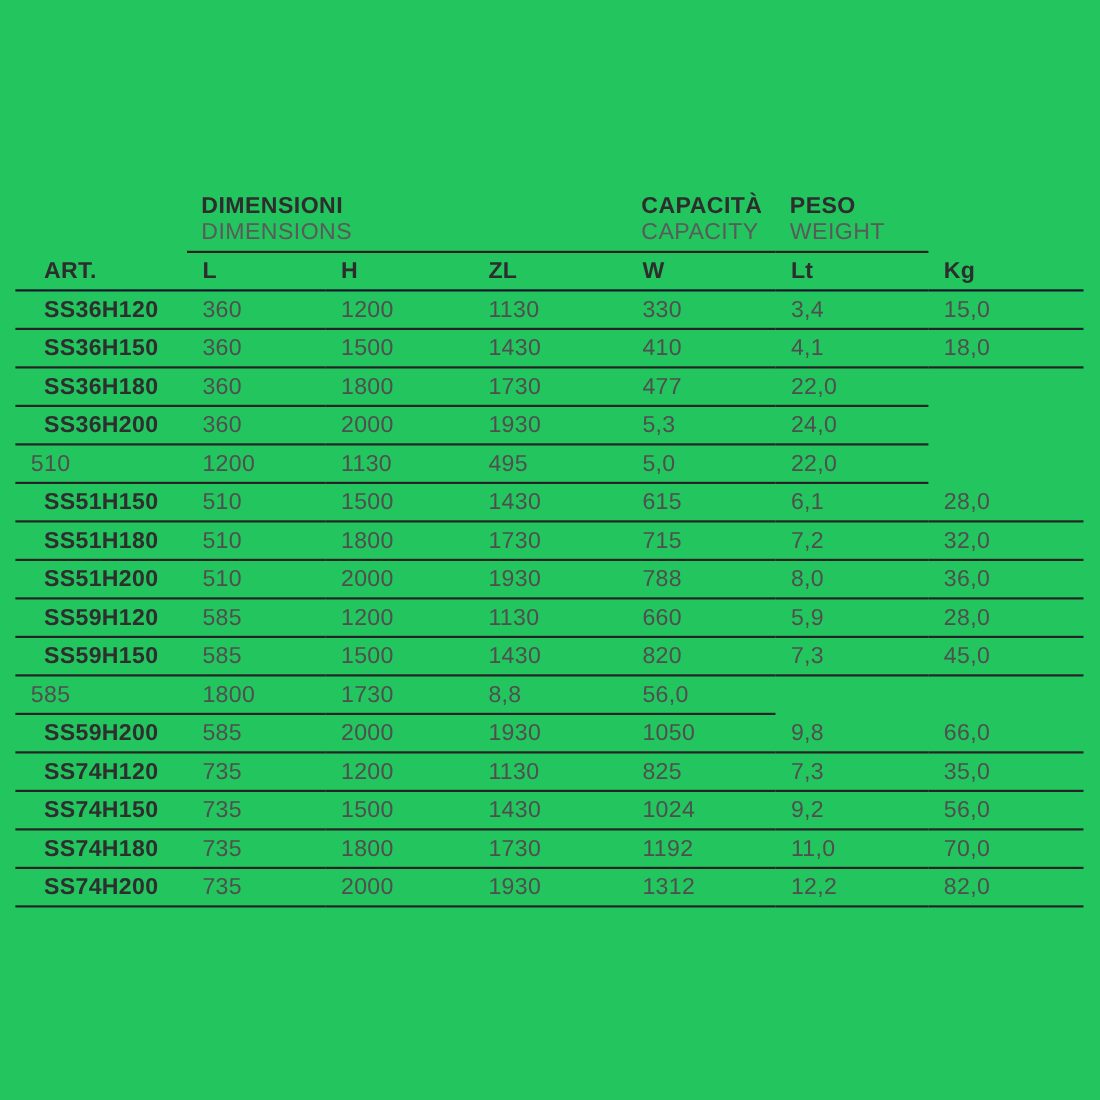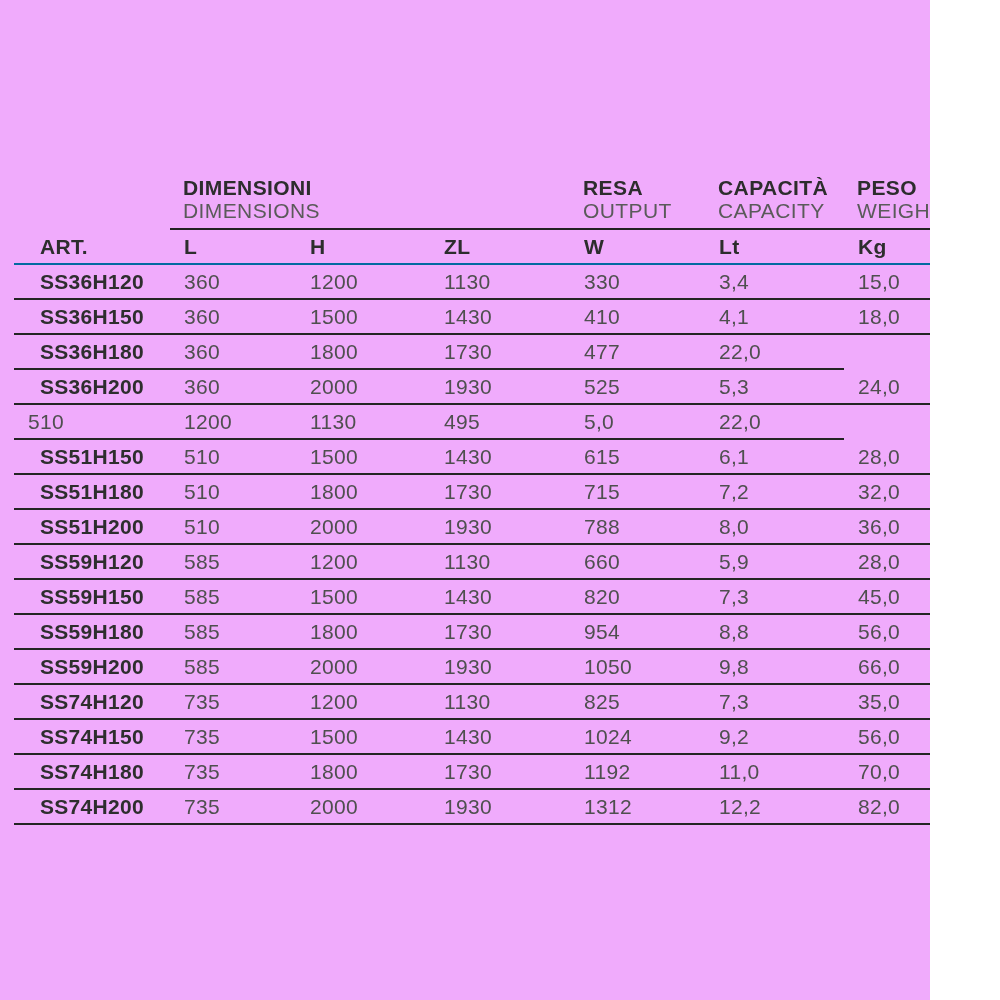--- a/index.html
+++ b/index.html
@@ -9,9 +9,9 @@
   }
   .page {
     position: relative;
-    width: 930px;
+    width: 1000px;
     height: 1000px;
-    background: #f0abfc;
+    background: #22c55e;
     font-family: "Liberation Sans", sans-serif;
     overflow: hidden;
   }

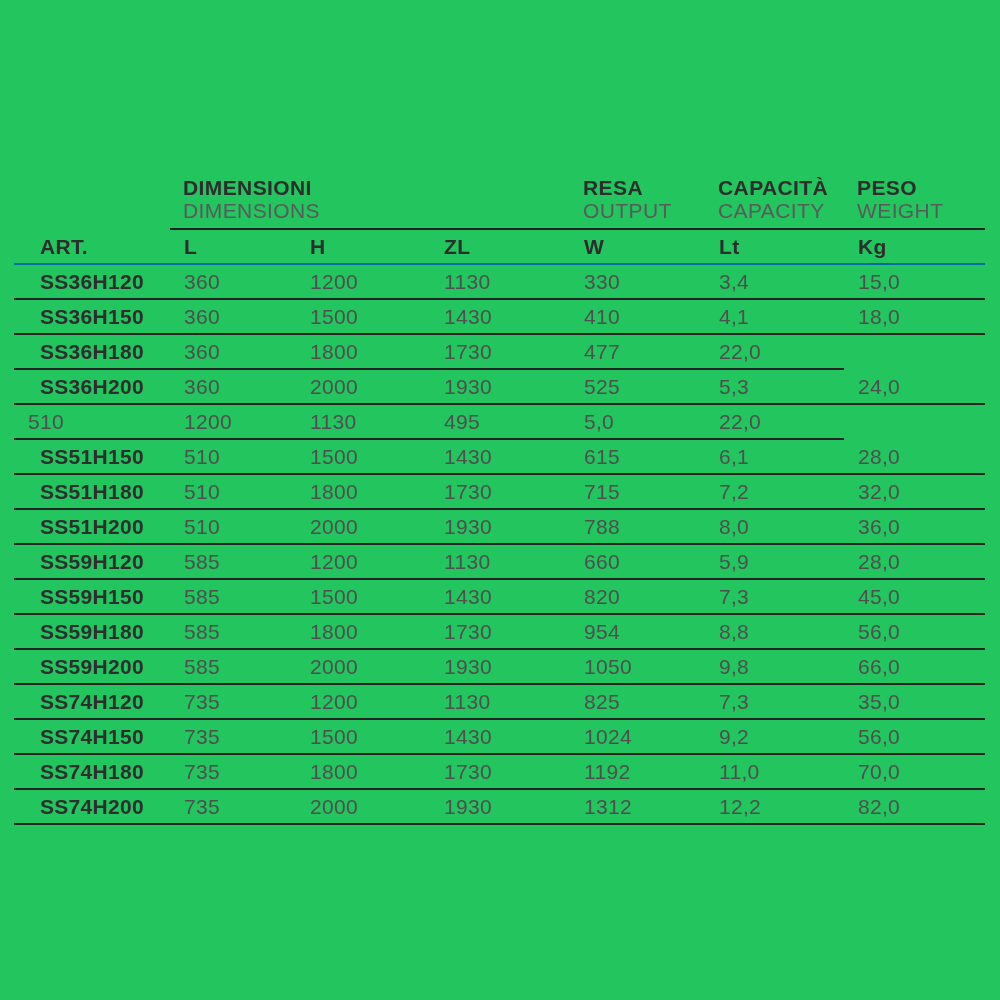--- a/index.html
+++ b/index.html
@@ -98,10 +98,6 @@
       <div class="group-cell">
         <div class="g-title">DIMENSIONI</div>
         <div class="g-sub">DIMENSIONS</div>
-      </div>
-      <div class="group-cell">
-        <div class="g-title">RESA</div>
-        <div class="g-sub">OUTPUT</div>
       </div>
       <div class="group-cell">
         <div class="g-title">CAPACITÀ</div>

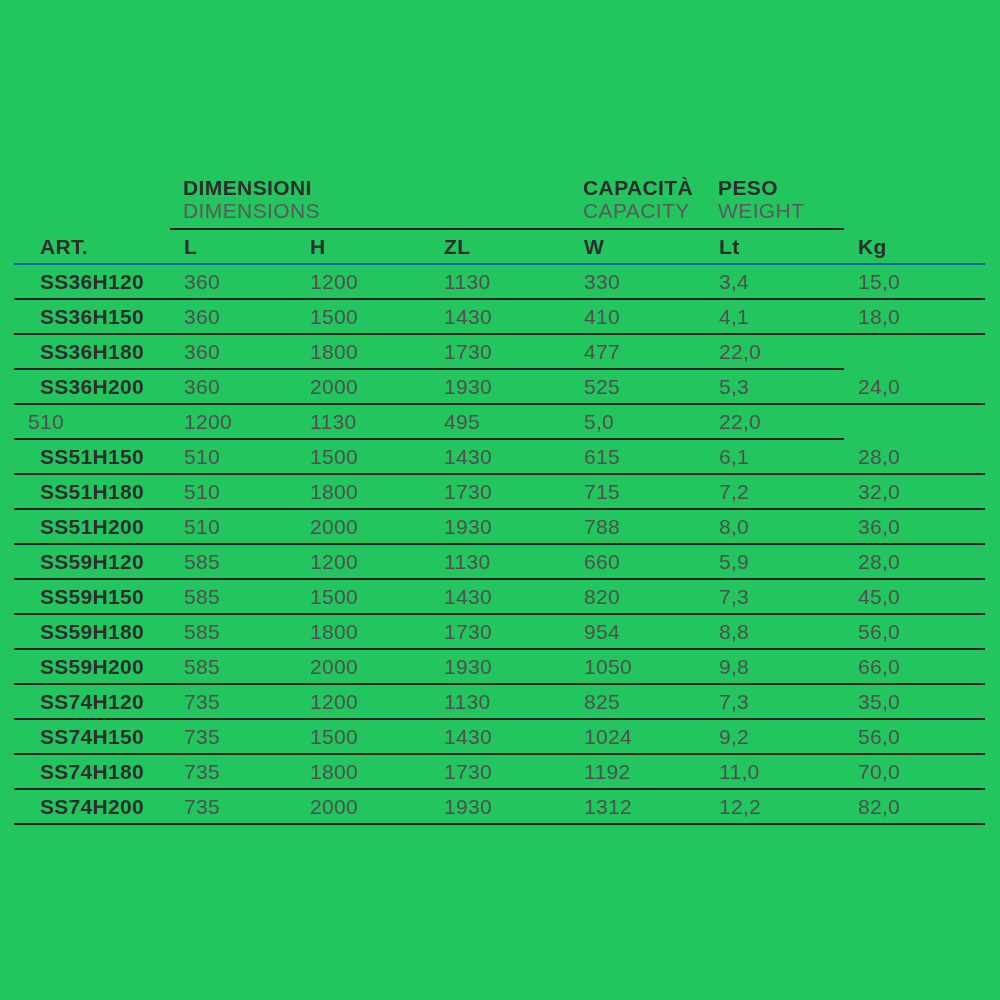--- a/index.html
+++ b/index.html
@@ -61,7 +61,7 @@
     display: flex;
     align-items: center;
     padding-left: 14px;
-    border-bottom: 2px solid #0369a1;
+    border-bottom: 2px solid #0f172a;
     font-size: 21px;
     font-weight: 700;
     letter-spacing: 0.3px;

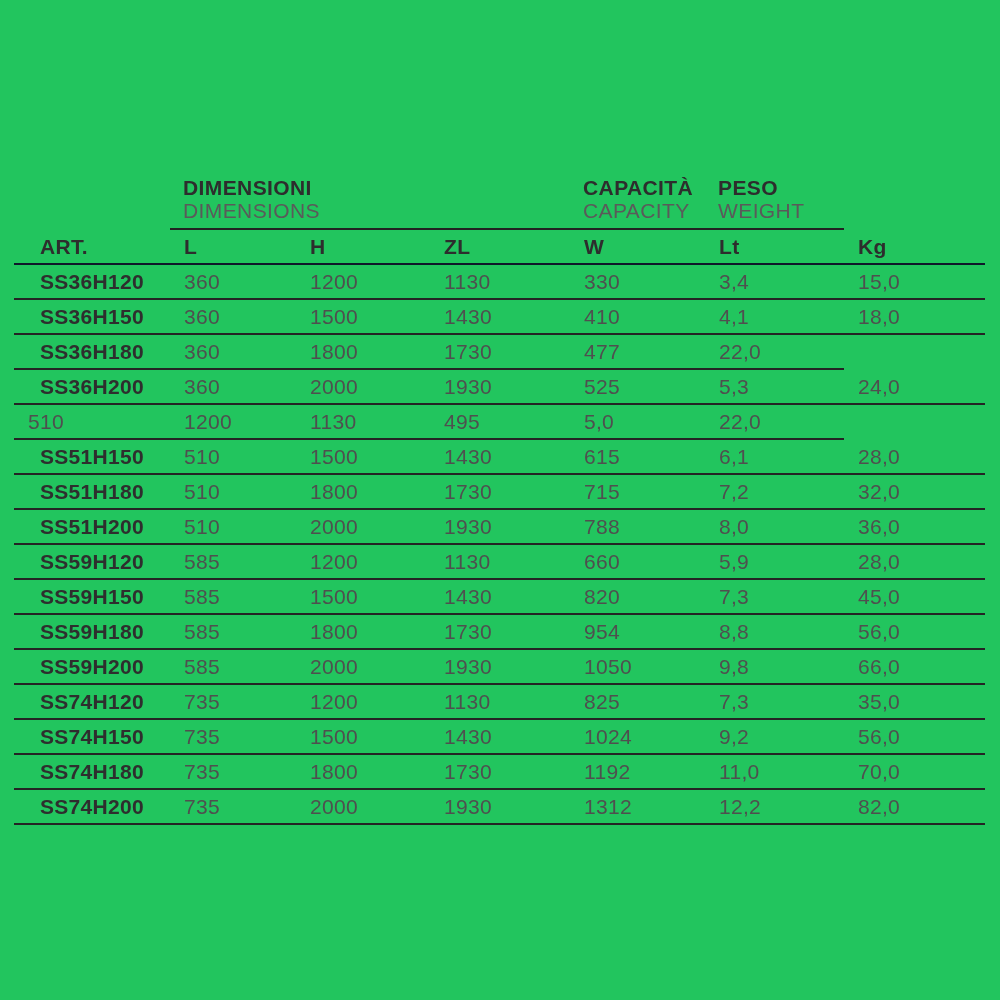--- a/index.html
+++ b/index.html
@@ -151,7 +151,6 @@
           <div class="cell">360</div>
           <div class="cell">2000</div>
           <div class="cell">1930</div>
-          <div class="cell">525</div>
           <div class="cell">5,3</div>
           <div class="cell">24,0</div>
         </div>

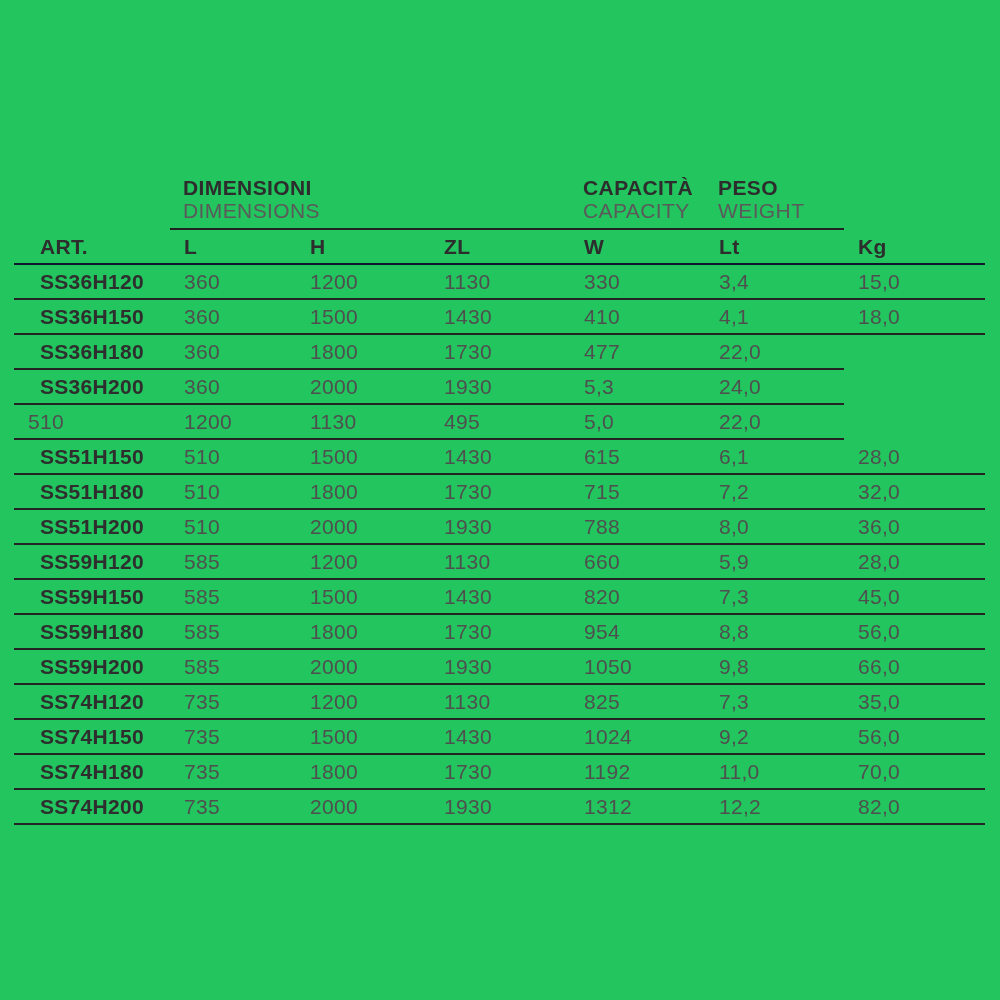--- a/index.html
+++ b/index.html
@@ -208,7 +208,6 @@
           <div class="cell">45,0</div>
         </div>
         <div class="grid-row">
-          <div class="cell art-col">SS59H180</div>
           <div class="cell">585</div>
           <div class="cell">1800</div>
           <div class="cell">1730</div>

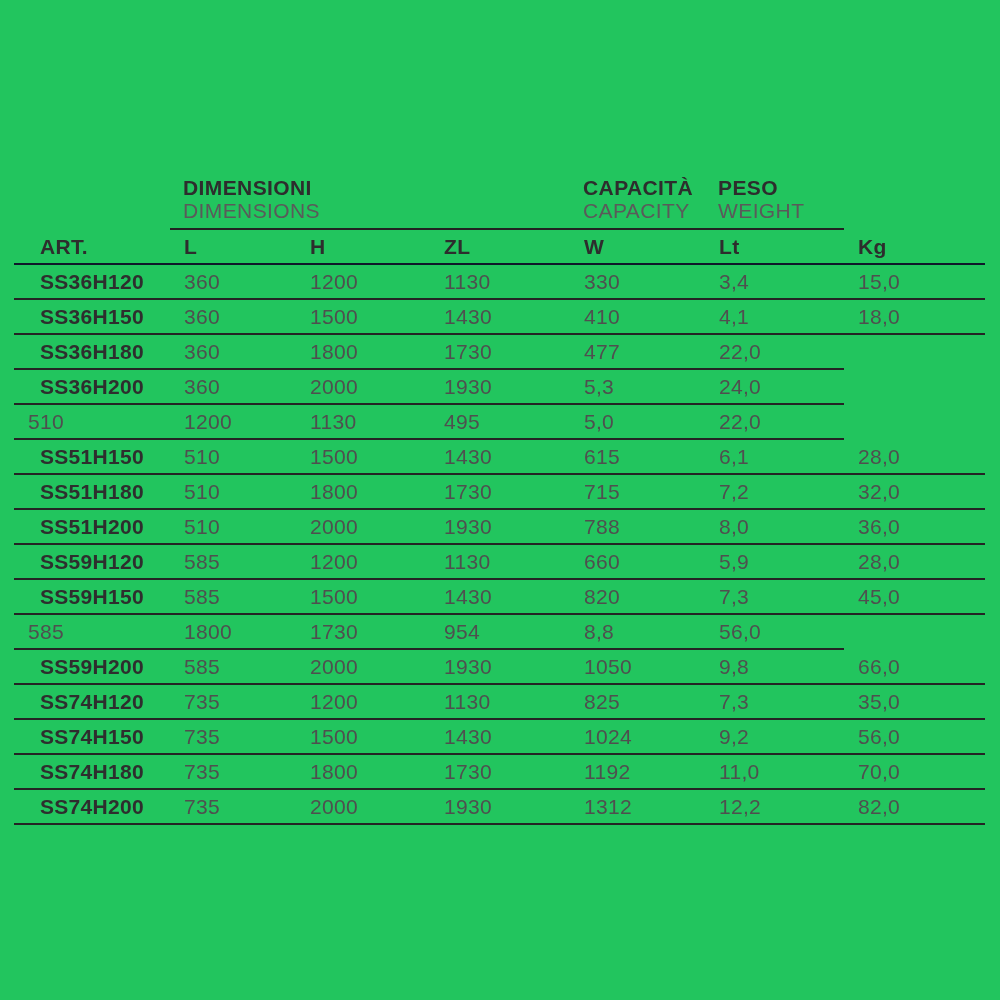--- a/index.html
+++ b/index.html
@@ -211,7 +211,6 @@
           <div class="cell">585</div>
           <div class="cell">1800</div>
           <div class="cell">1730</div>
-          <div class="cell">954</div>
           <div class="cell">8,8</div>
           <div class="cell">56,0</div>
         </div>

